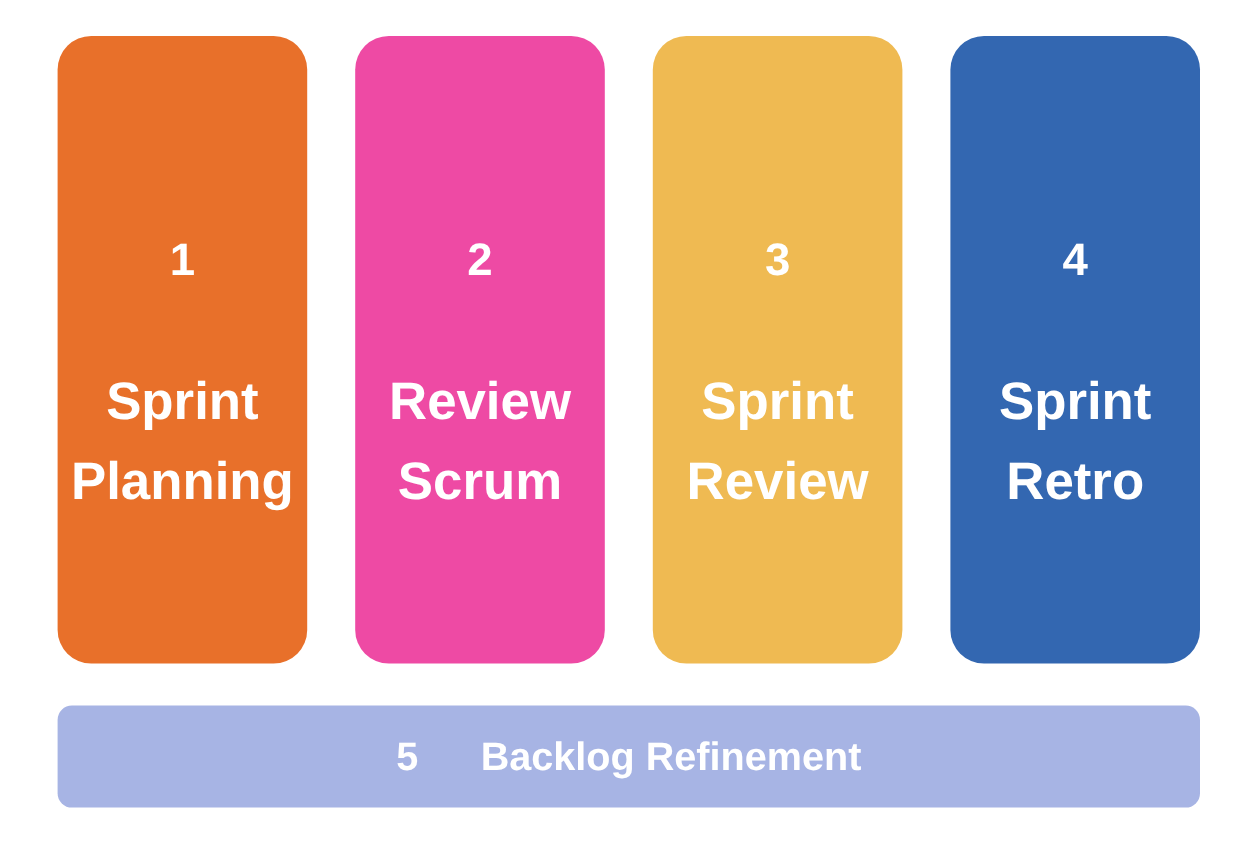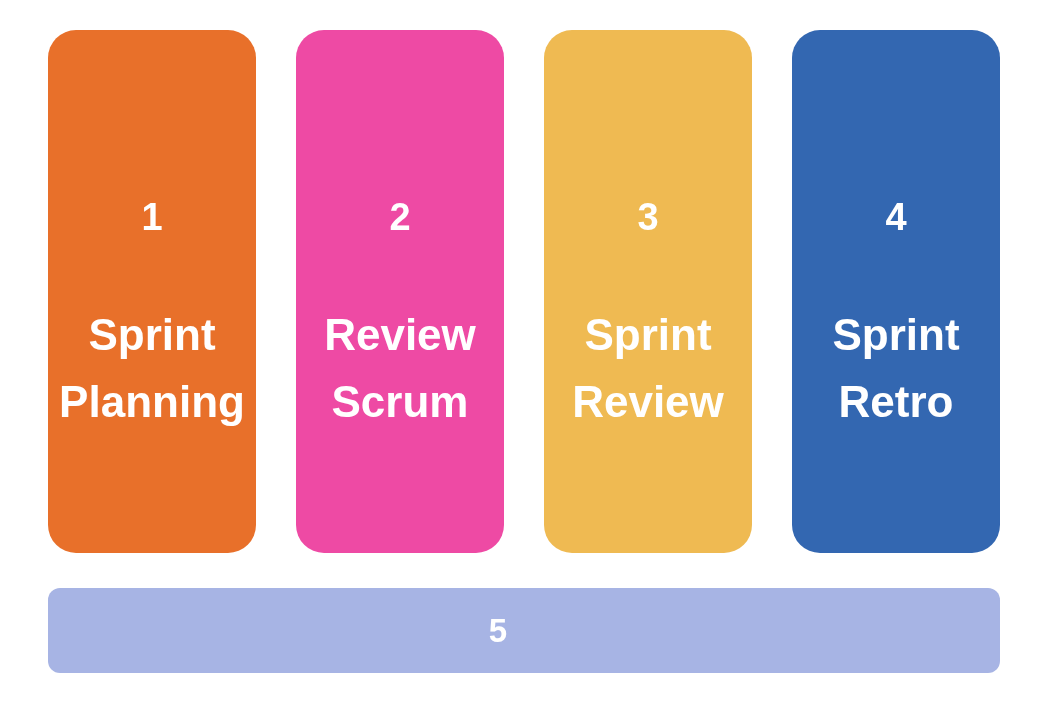--- a/index.html
+++ b/index.html
@@ -146,6 +146,7 @@
   <div class="bottom-bar" style="background: rgb(167, 180, 228);">
     <span class="bar-number">5</span>
     <span class="bar-gap"></span>
+    <span class="bar-label">Backlog Refinement</span>
   </div>
 
 </div>

